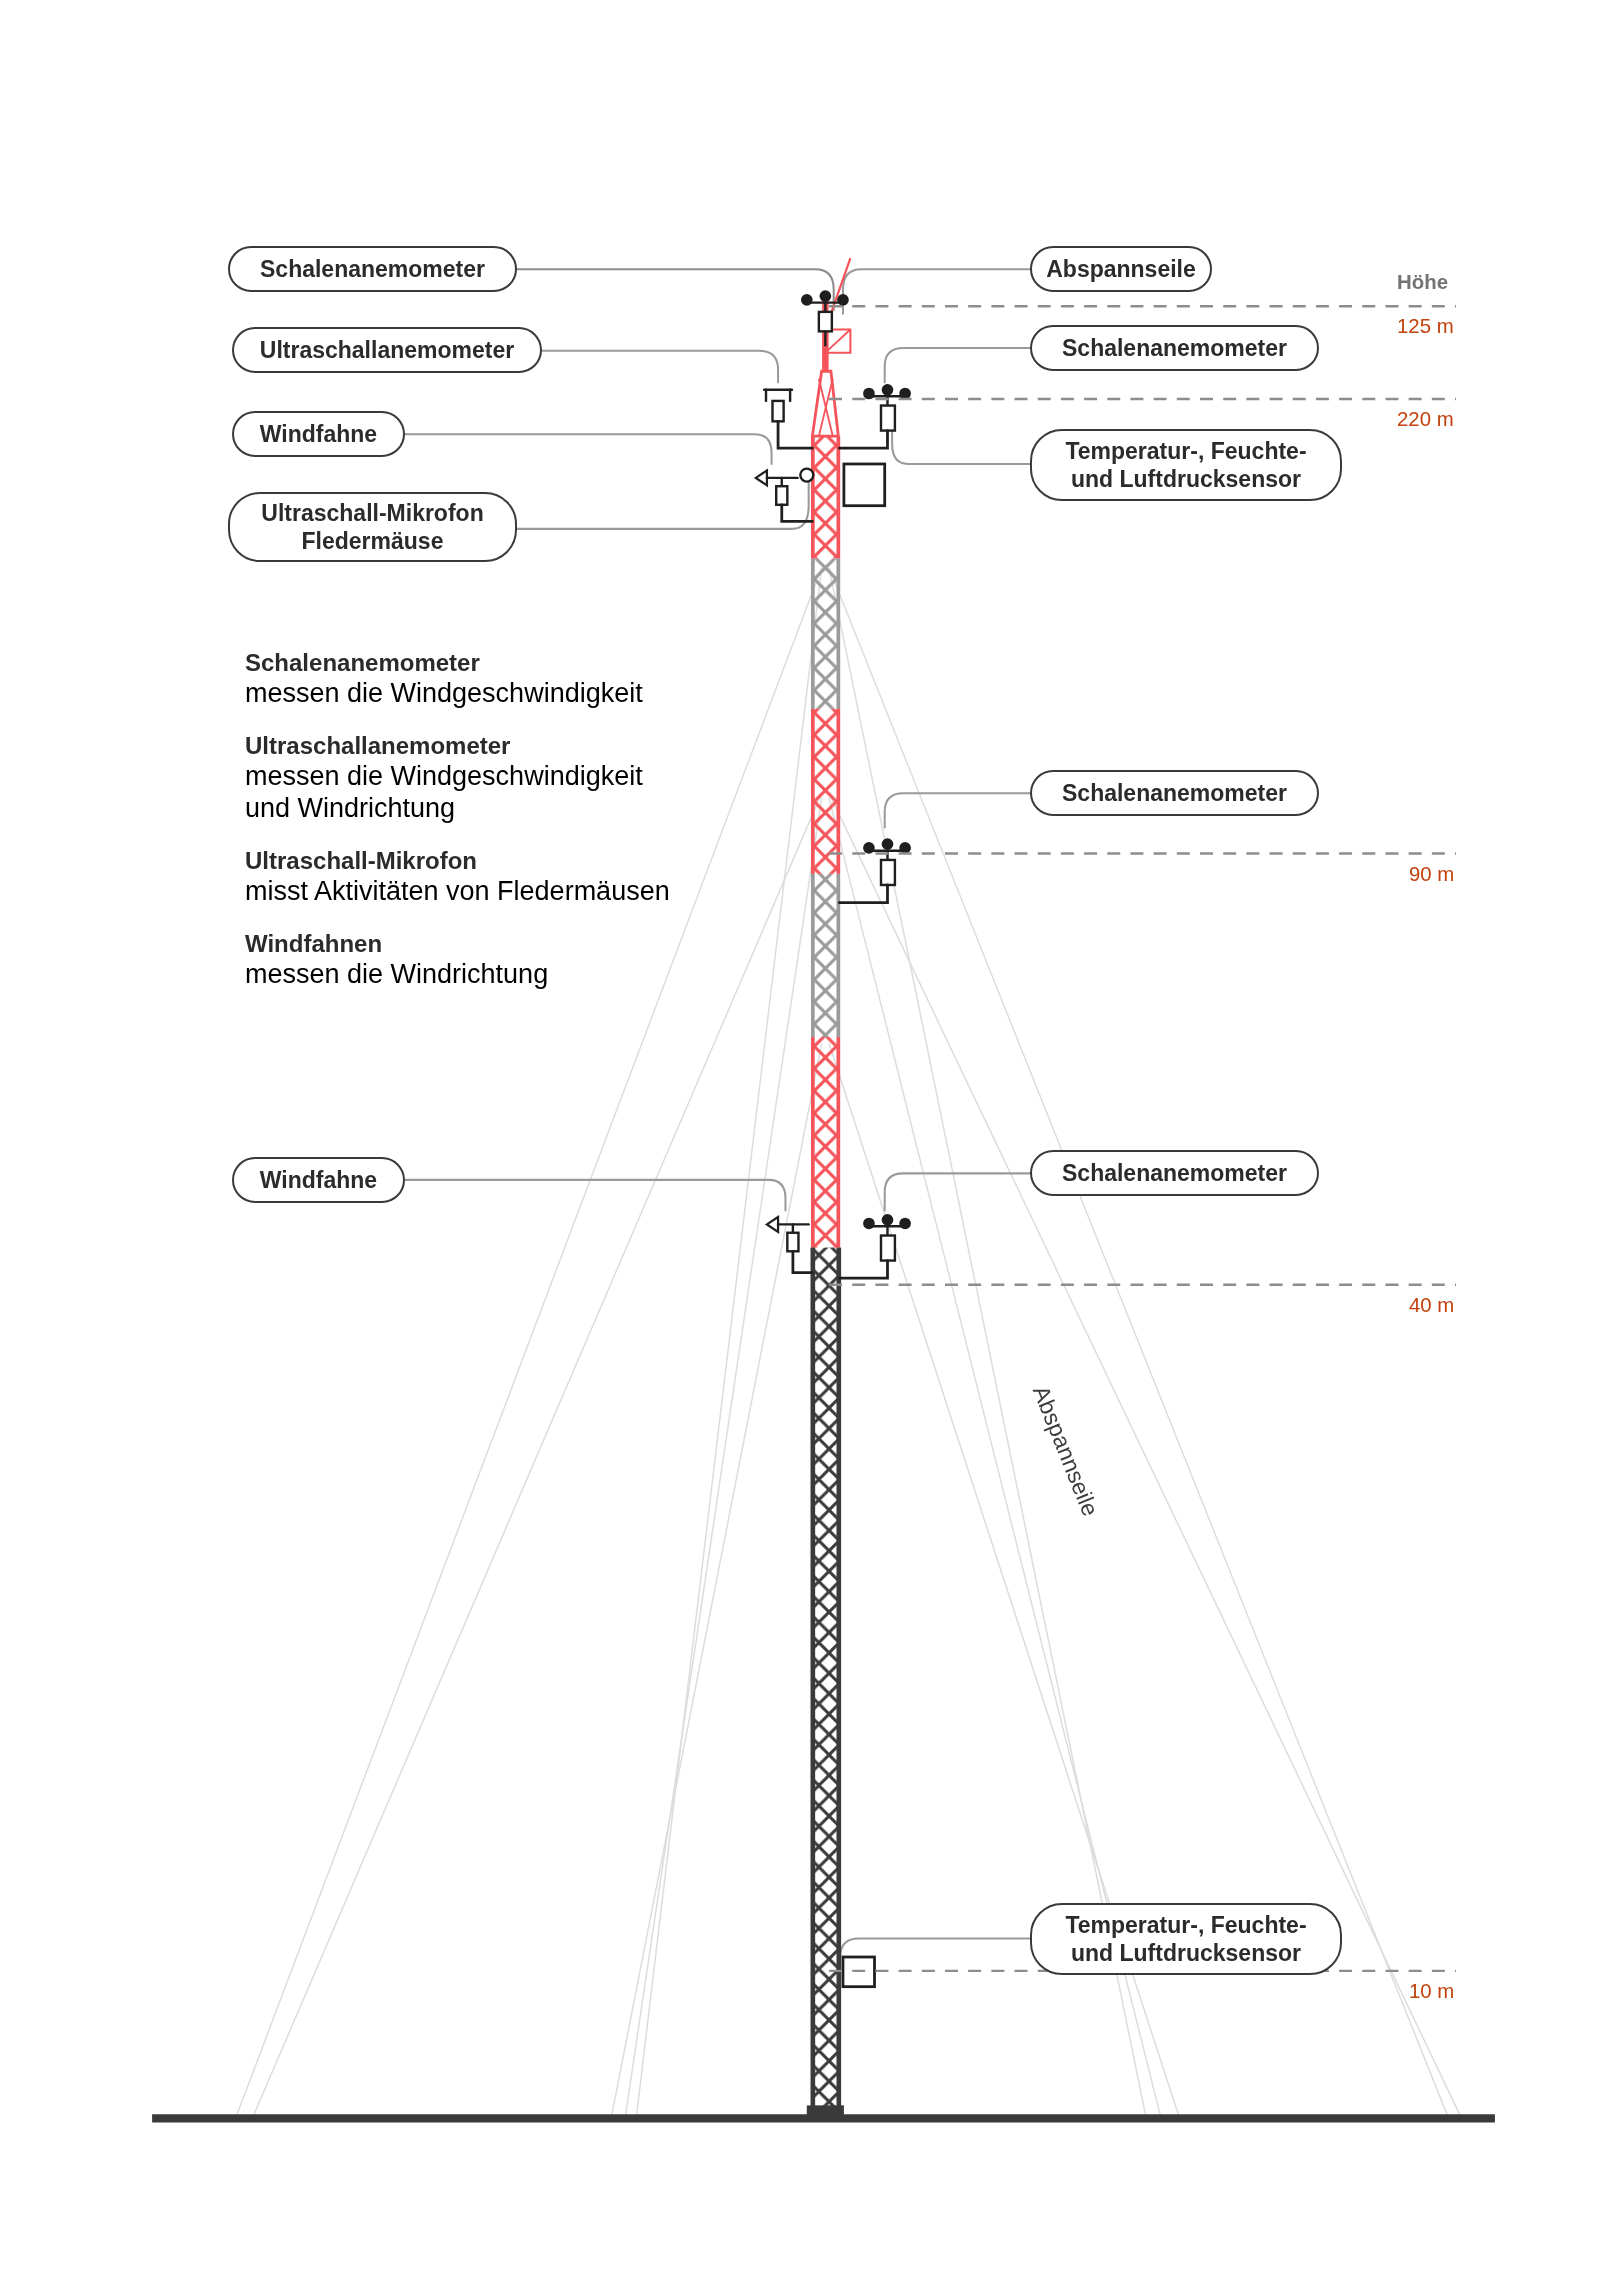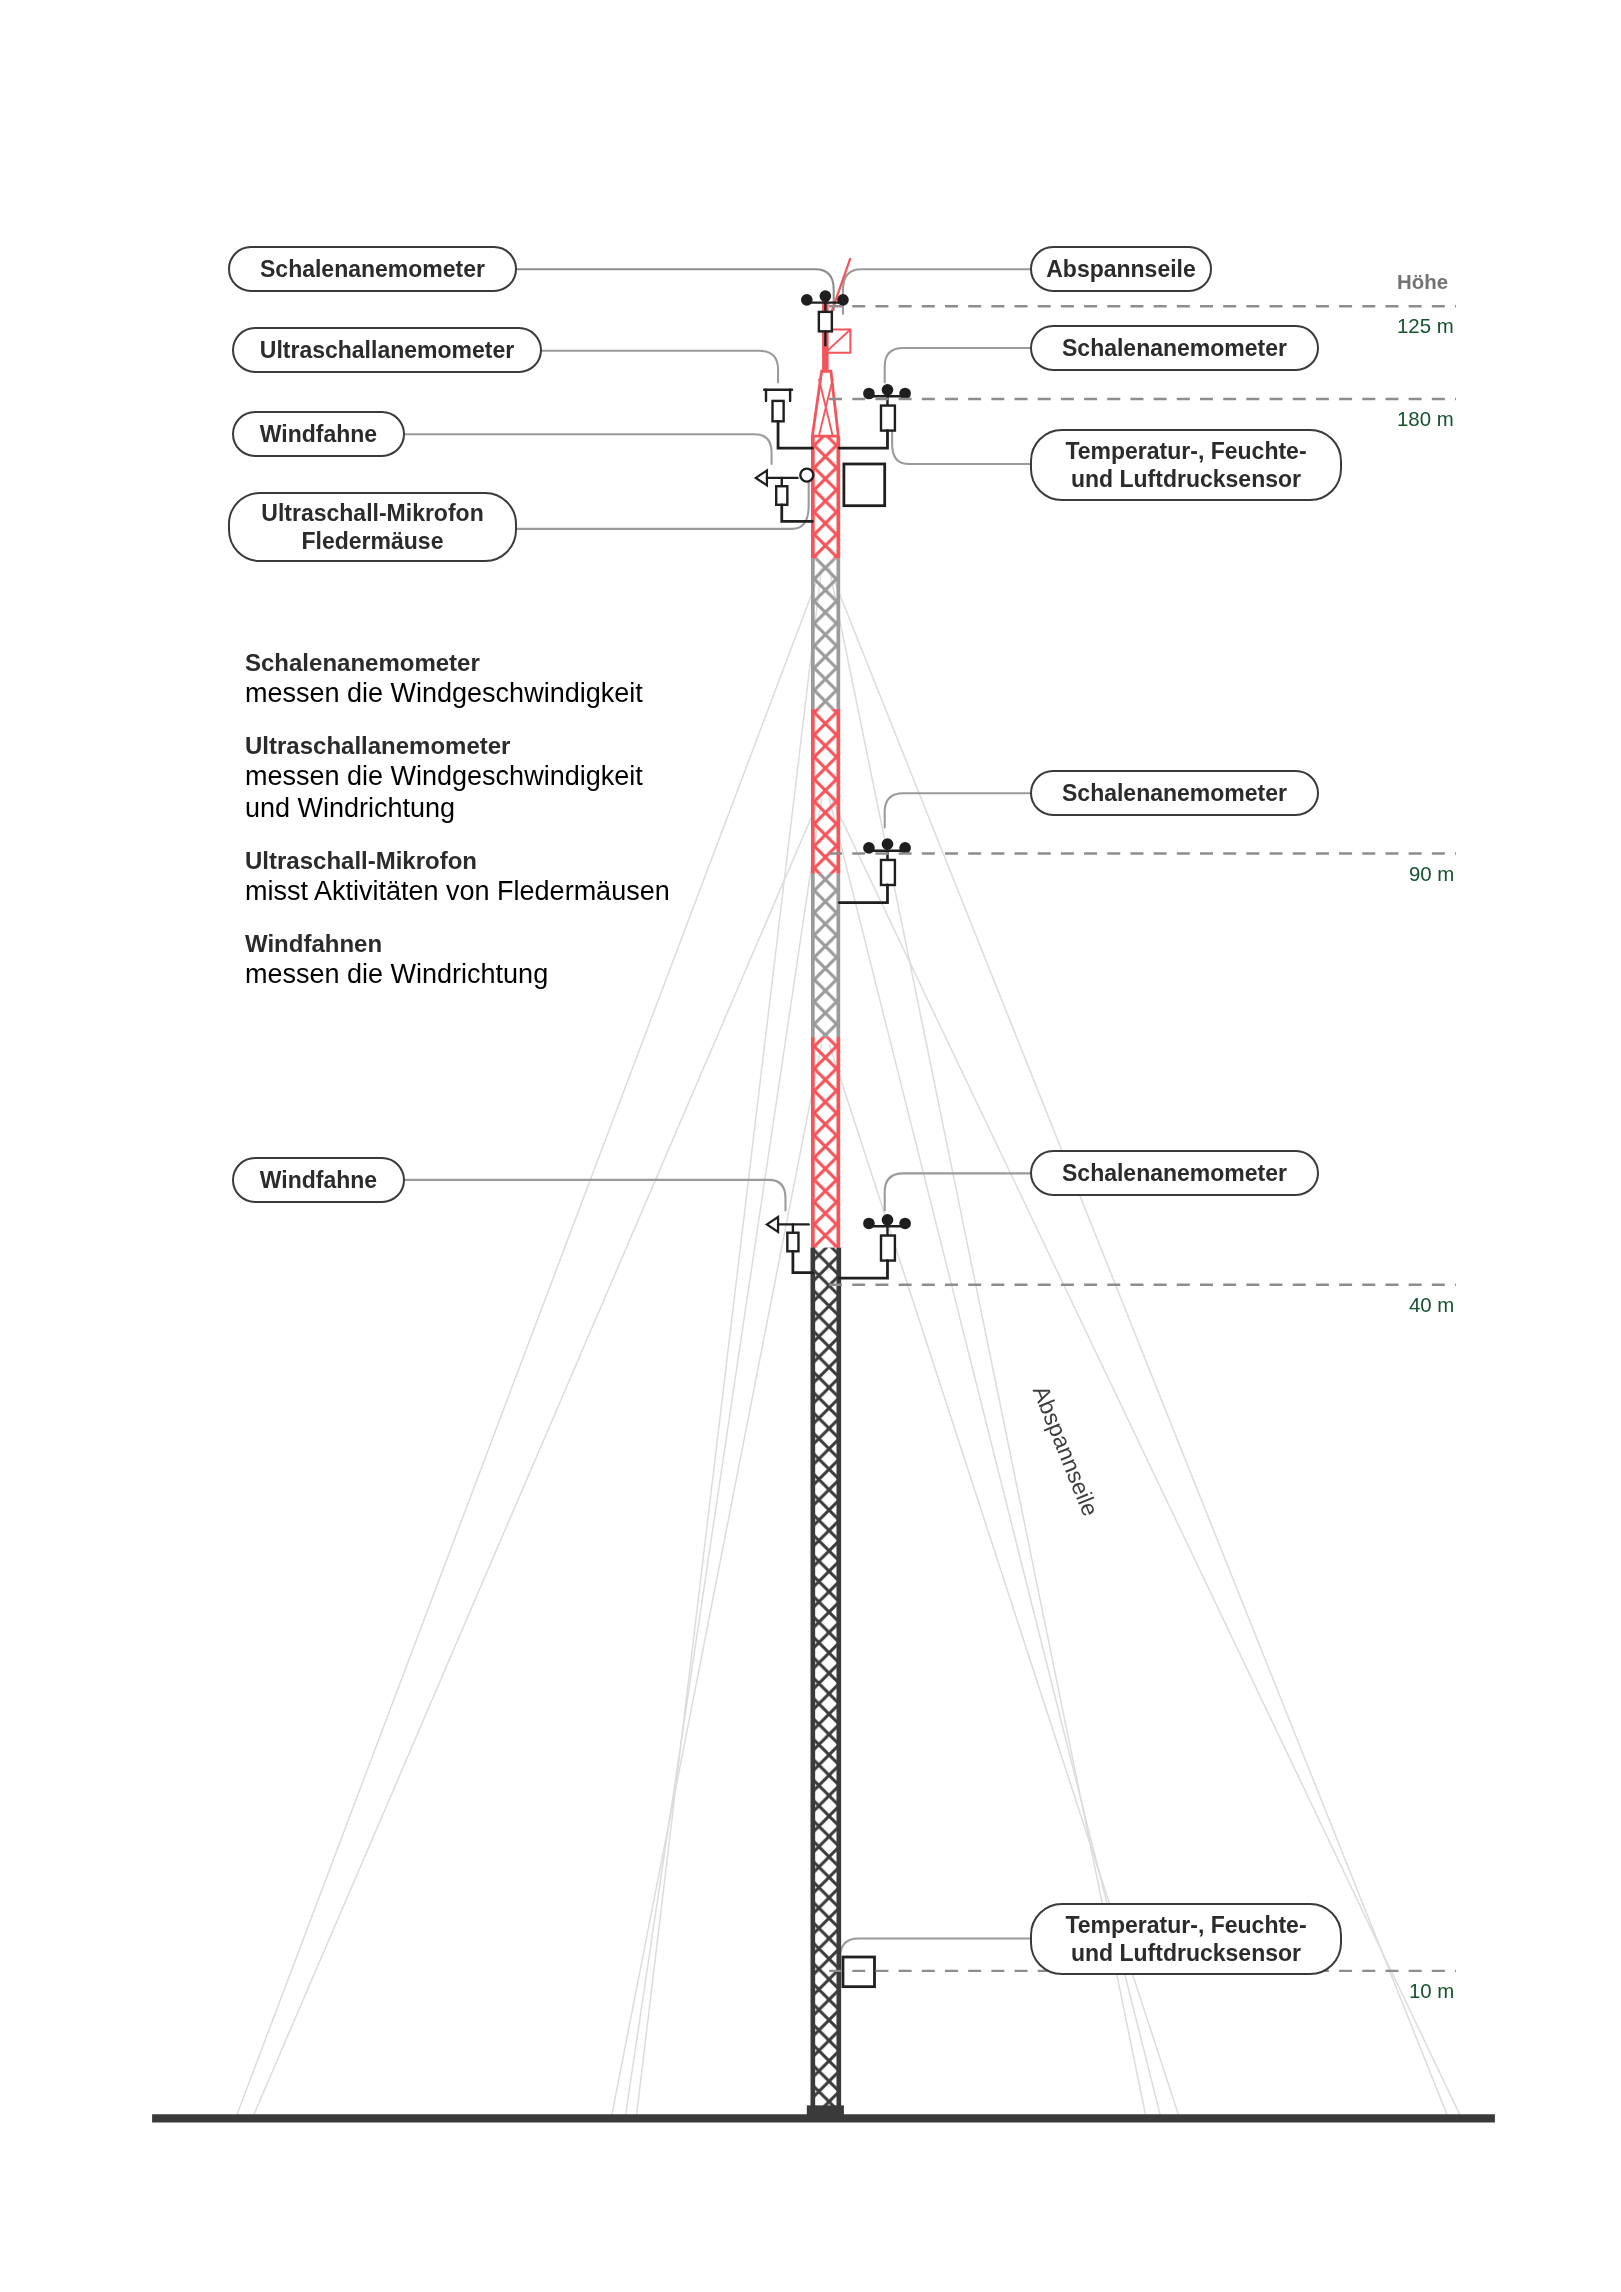--- a/index.html
+++ b/index.html
@@ -23,7 +23,7 @@
 
   
   .h-title{position:absolute;font-weight:bold;font-size:20.4px;color:#737373;}
-  .h-lab{position:absolute;font-size:20.4px;color:#14532d;}
+  .h-lab{position:absolute;font-size:20.4px;color:#c2410c;}
 
   .rot-lab{position:absolute;font-size:23px;color:#3d3d3d;
            transform-origin:0 0;transform:rotate(68deg);white-space:nowrap;}

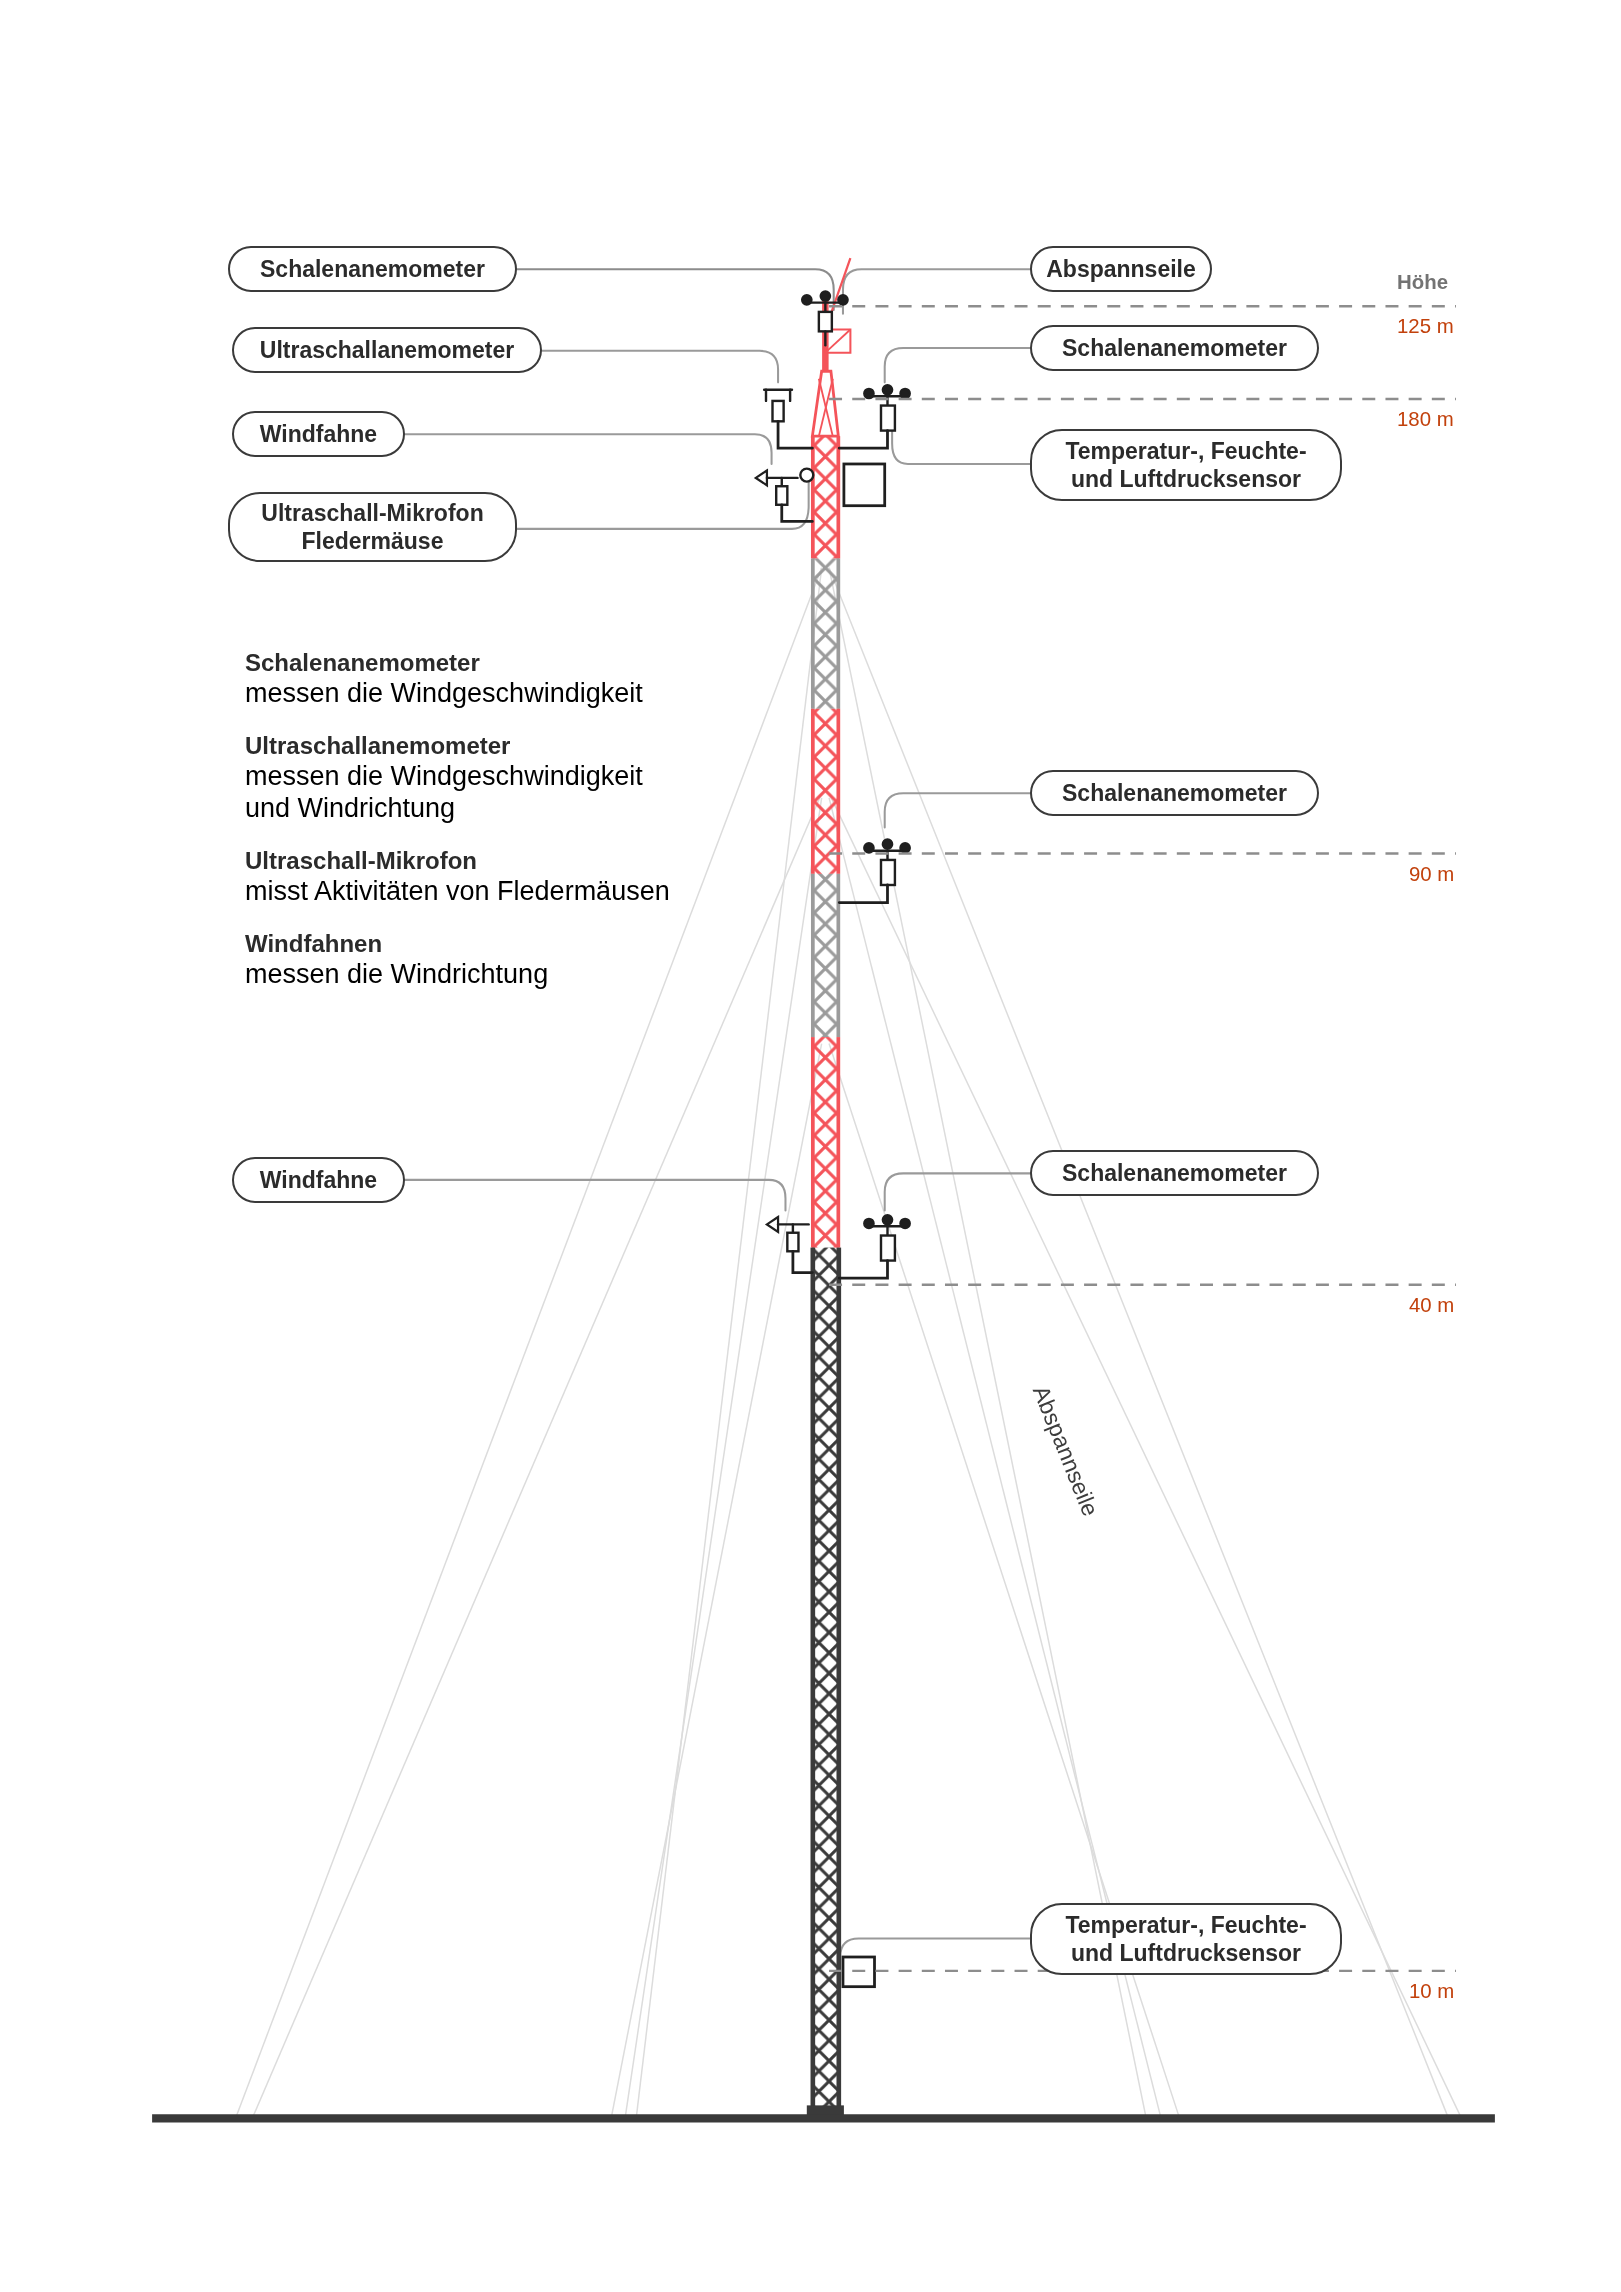--- a/index.html
+++ b/index.html
@@ -268,7 +268,7 @@
   <div class="h-title" style="left:1384px;top:271px;">Höhe</div>
 
   <div class="h-lab" style="left:1384px;top:315px;">125 m</div>
-  <div class="h-lab" style="left:1384px;top:408px;">180 m</div>
+  <div class="h-lab" style="left:1384px;top:408px;">220 m</div>
   <div class="h-lab" style="left:1396px;top:863px;">90 m</div>
   <div class="h-lab" style="left:1396px;top:1294px;">40 m</div>
   <div class="h-lab" style="left:1396px;top:1980px;">10 m</div>

